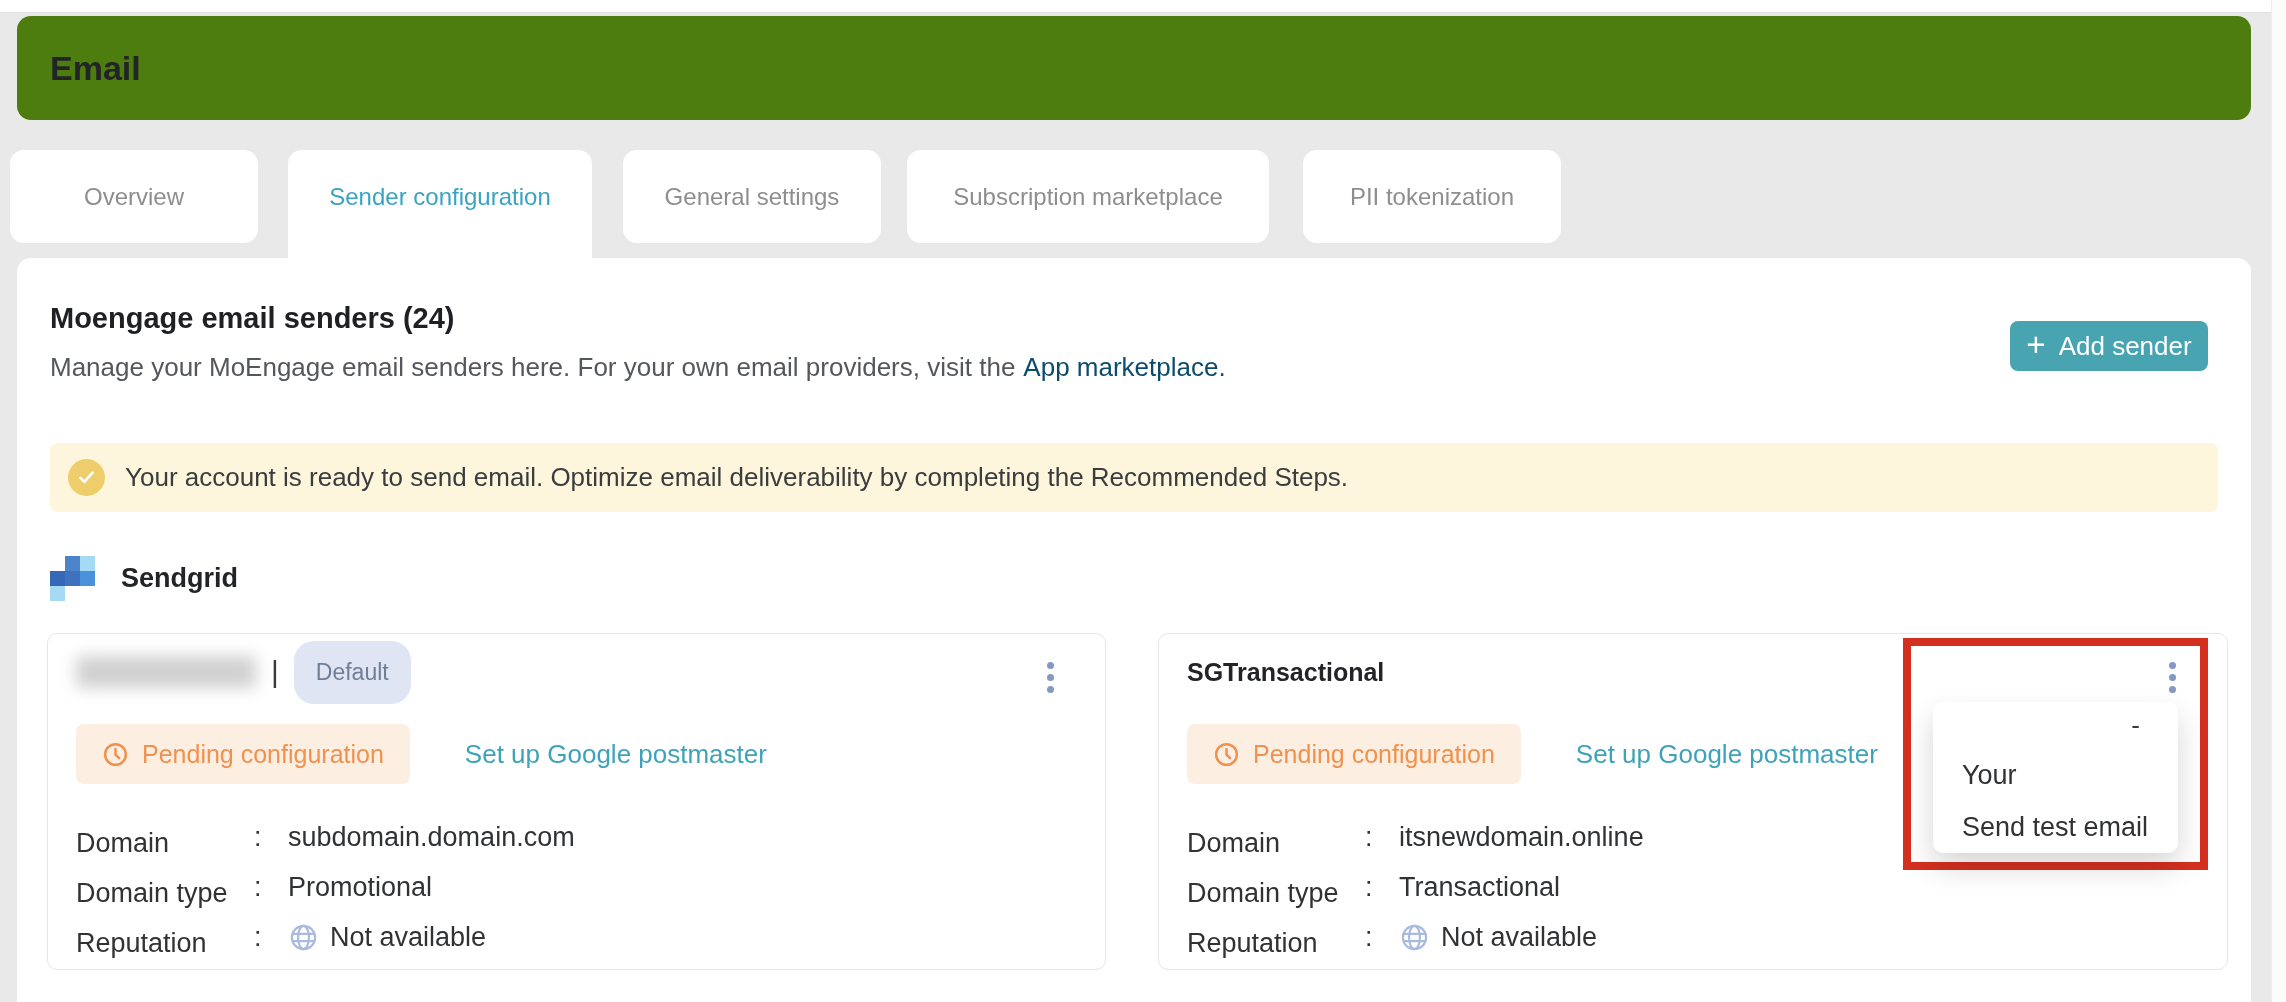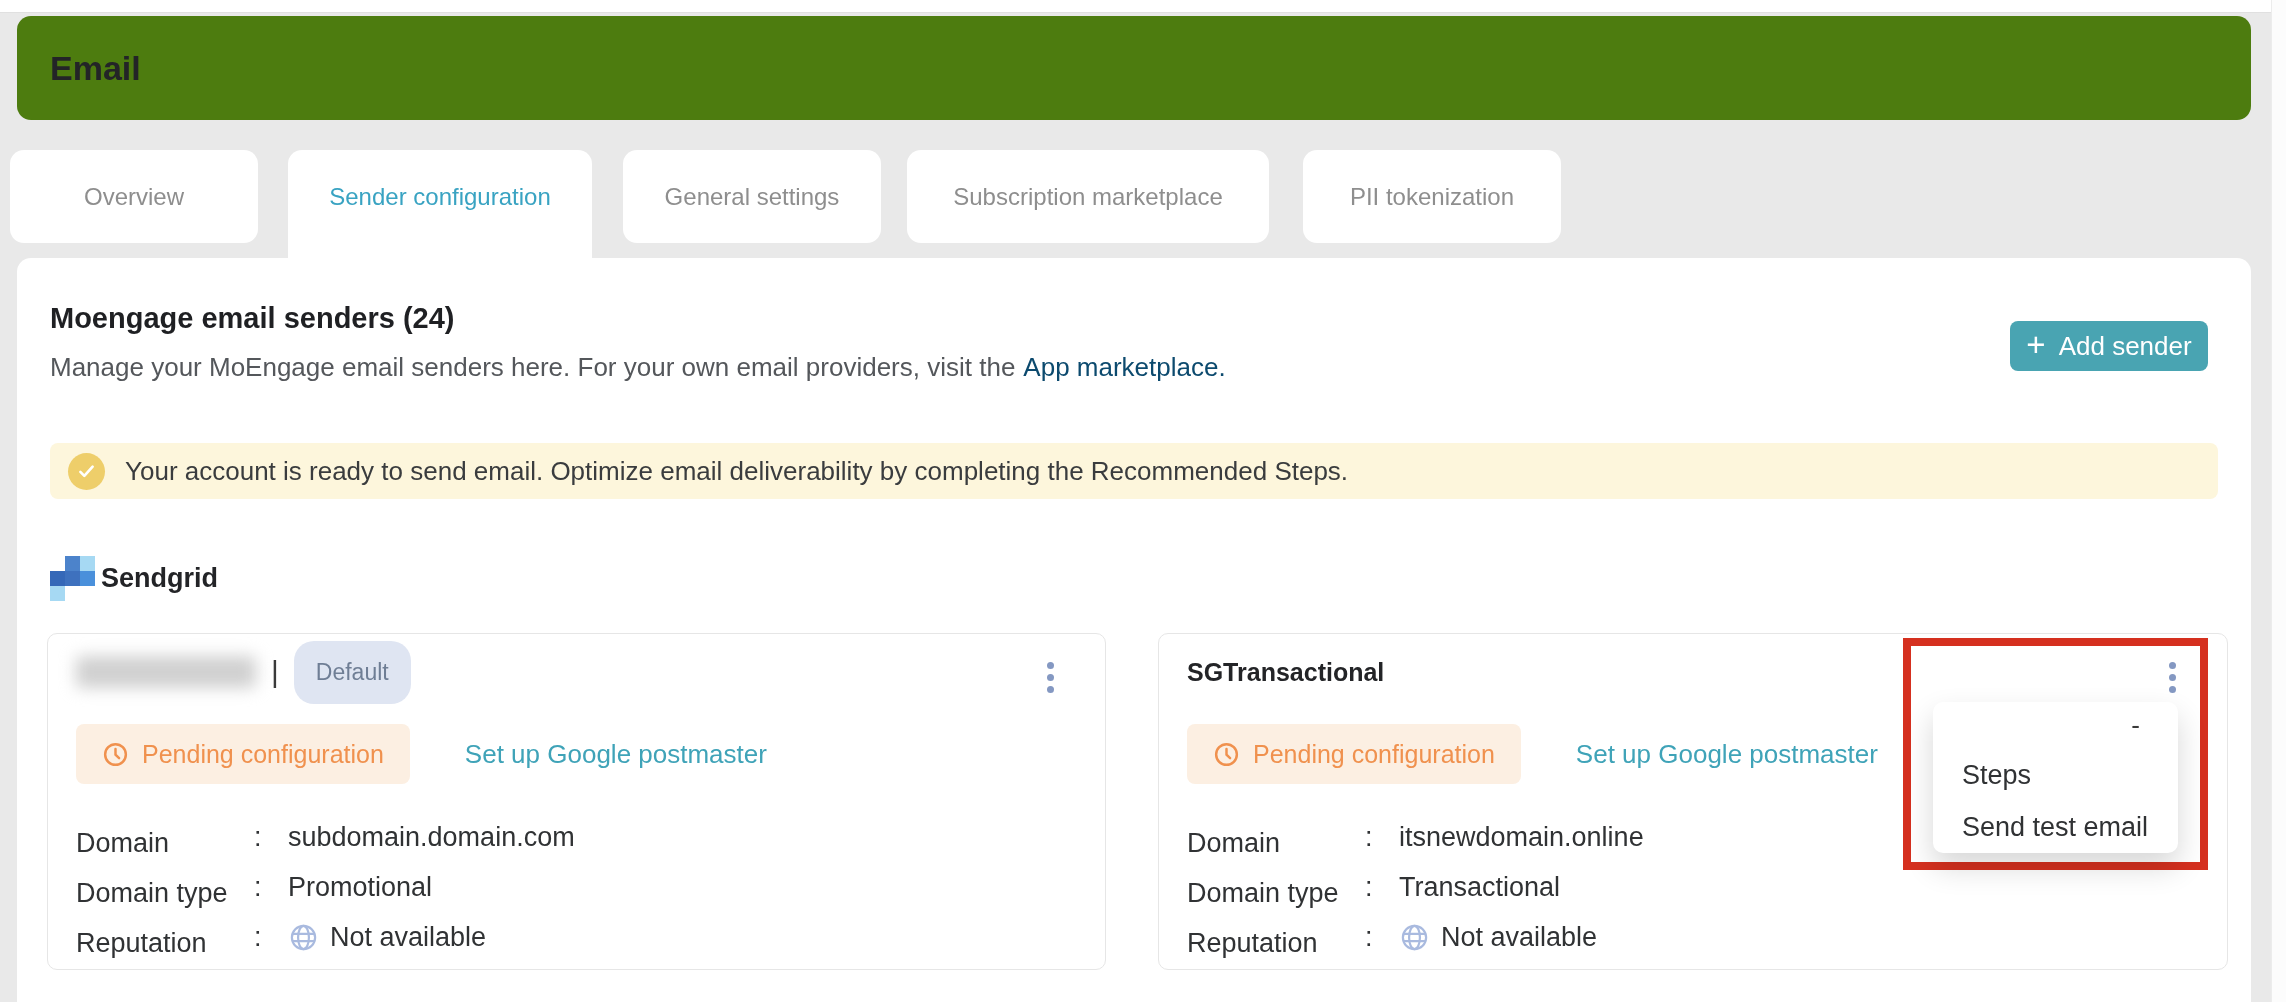--- a/index.html
+++ b/index.html
@@ -34,7 +34,7 @@
   .add-btn{position:absolute;left:1993px;top:63px;width:198px;height:50px;background:#49A4B2;border:none;border-radius:8px;color:#fff;font-size:26px;font-family:inherit;display:flex;align-items:center;justify-content:center;gap:13px;cursor:pointer;padding:0;}
   .add-btn .plus{font-size:33px;font-weight:400;line-height:1;margin-top:-3px;}
 
-  .banner{position:absolute;left:33px;top:185px;width:2168px;height:56px;background:#FDF6DC;border-radius:8px;display:flex;align-items:center;gap:20px;padding-left:18px;box-sizing:border-box;font-size:26px;color:#3A3C3E;}
+  .banner{position:absolute;left:33px;top:185px;width:2168px;height:69px;background:#FDF6DC;border-radius:8px;display:flex;align-items:center;gap:20px;padding-left:18px;box-sizing:border-box;font-size:26px;color:#3A3C3E;}
   .check-circle{width:37px;height:37px;border-radius:50%;background:#EECE6A;display:flex;align-items:center;justify-content:center;flex:0 0 37px;}
 
   .provider{position:absolute;left:33px;top:298px;display:flex;align-items:center;gap:6px;}

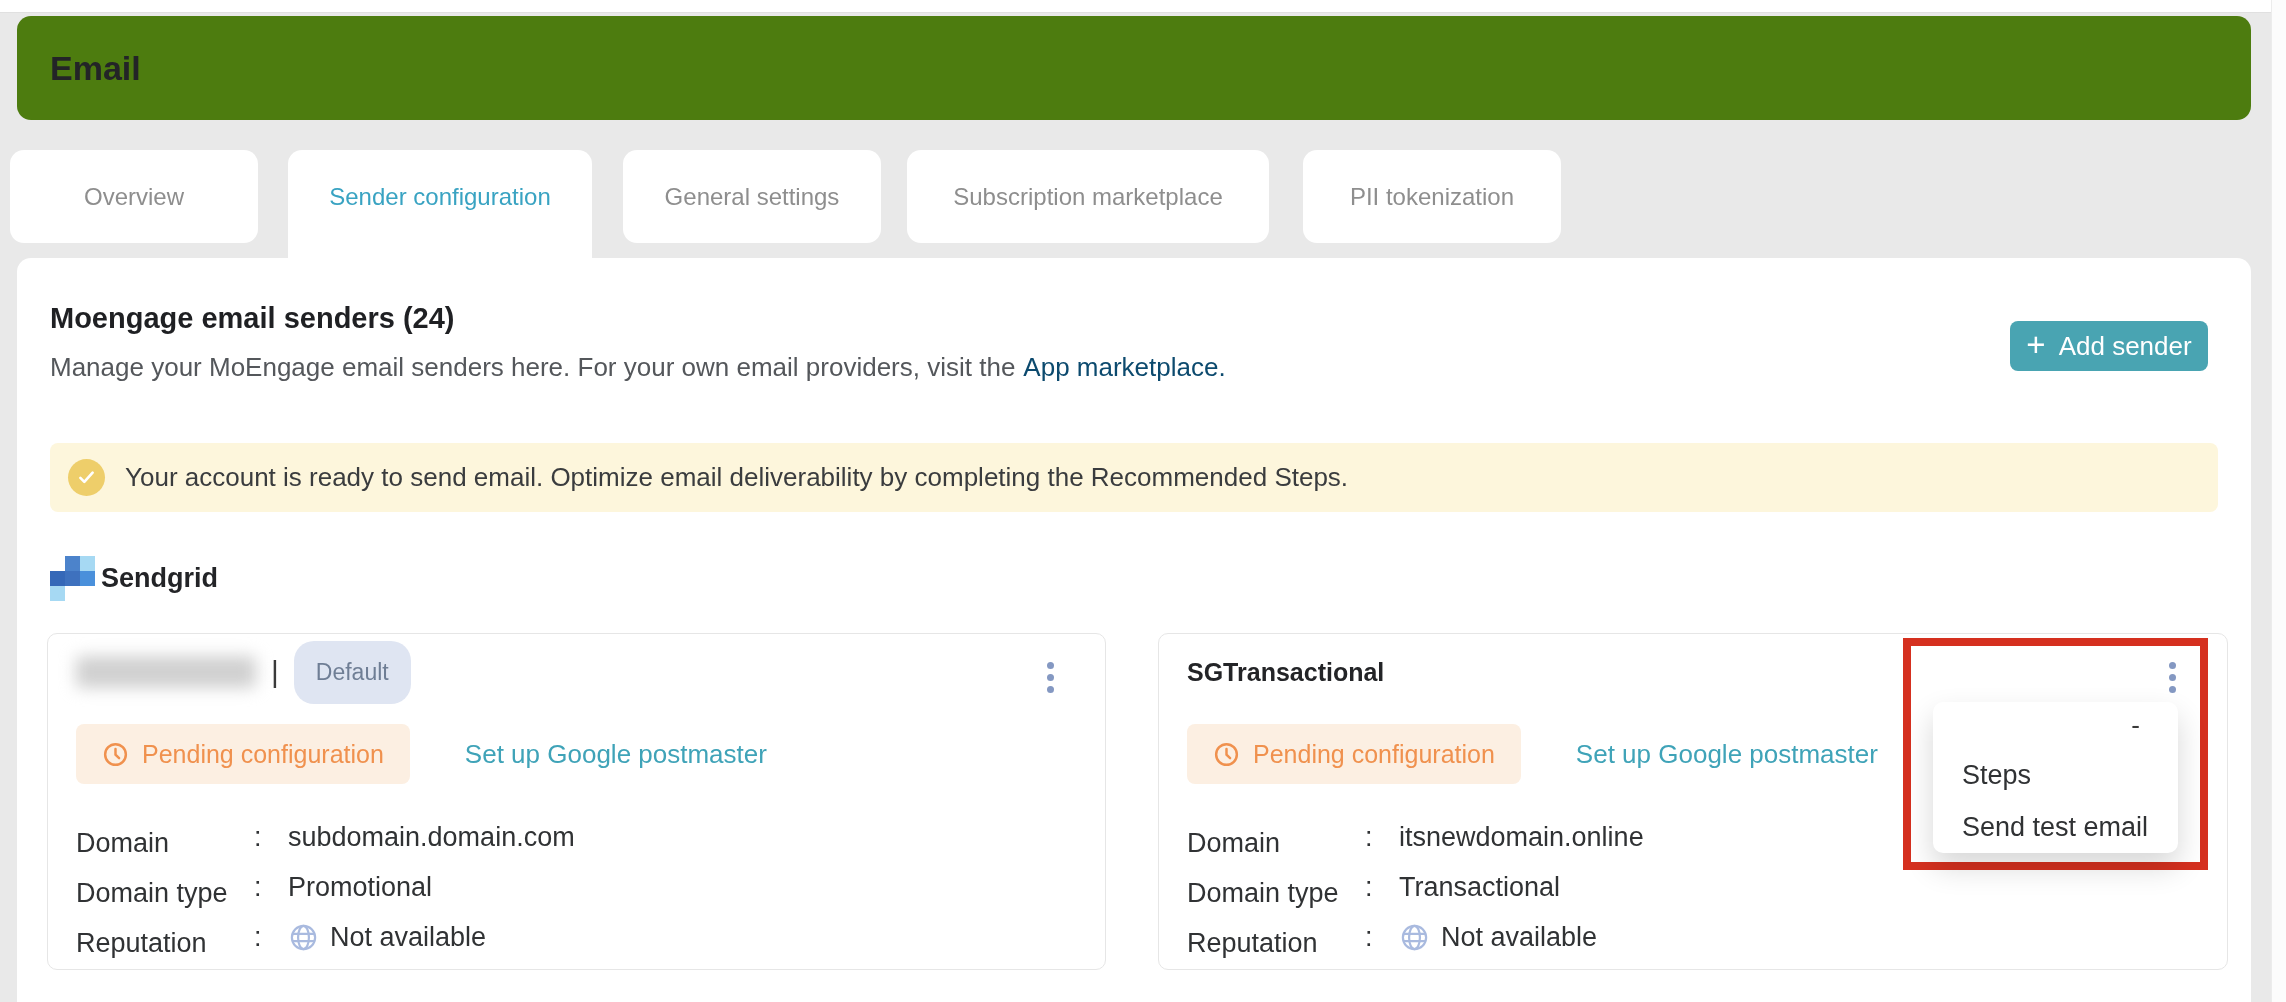--- a/index.html
+++ b/index.html
@@ -37,7 +37,7 @@
   .banner{position:absolute;left:33px;top:185px;width:2168px;height:69px;background:#FDF6DC;border-radius:8px;display:flex;align-items:center;gap:20px;padding-left:18px;box-sizing:border-box;font-size:26px;color:#3A3C3E;}
   .check-circle{width:37px;height:37px;border-radius:50%;background:#EECE6A;display:flex;align-items:center;justify-content:center;flex:0 0 37px;}
 
-  .provider{position:absolute;left:33px;top:298px;display:flex;align-items:center;gap:6px;}
+  .provider{position:absolute;left:33px;top:298px;display:flex;align-items:center;gap:26px;}
   .sg-logo{width:45px;height:45px;display:grid;grid-template-columns:repeat(3,1fr);grid-template-rows:repeat(3,1fr);}
   .sg-logo i{display:block;}
   .sg-c0{background:transparent;}

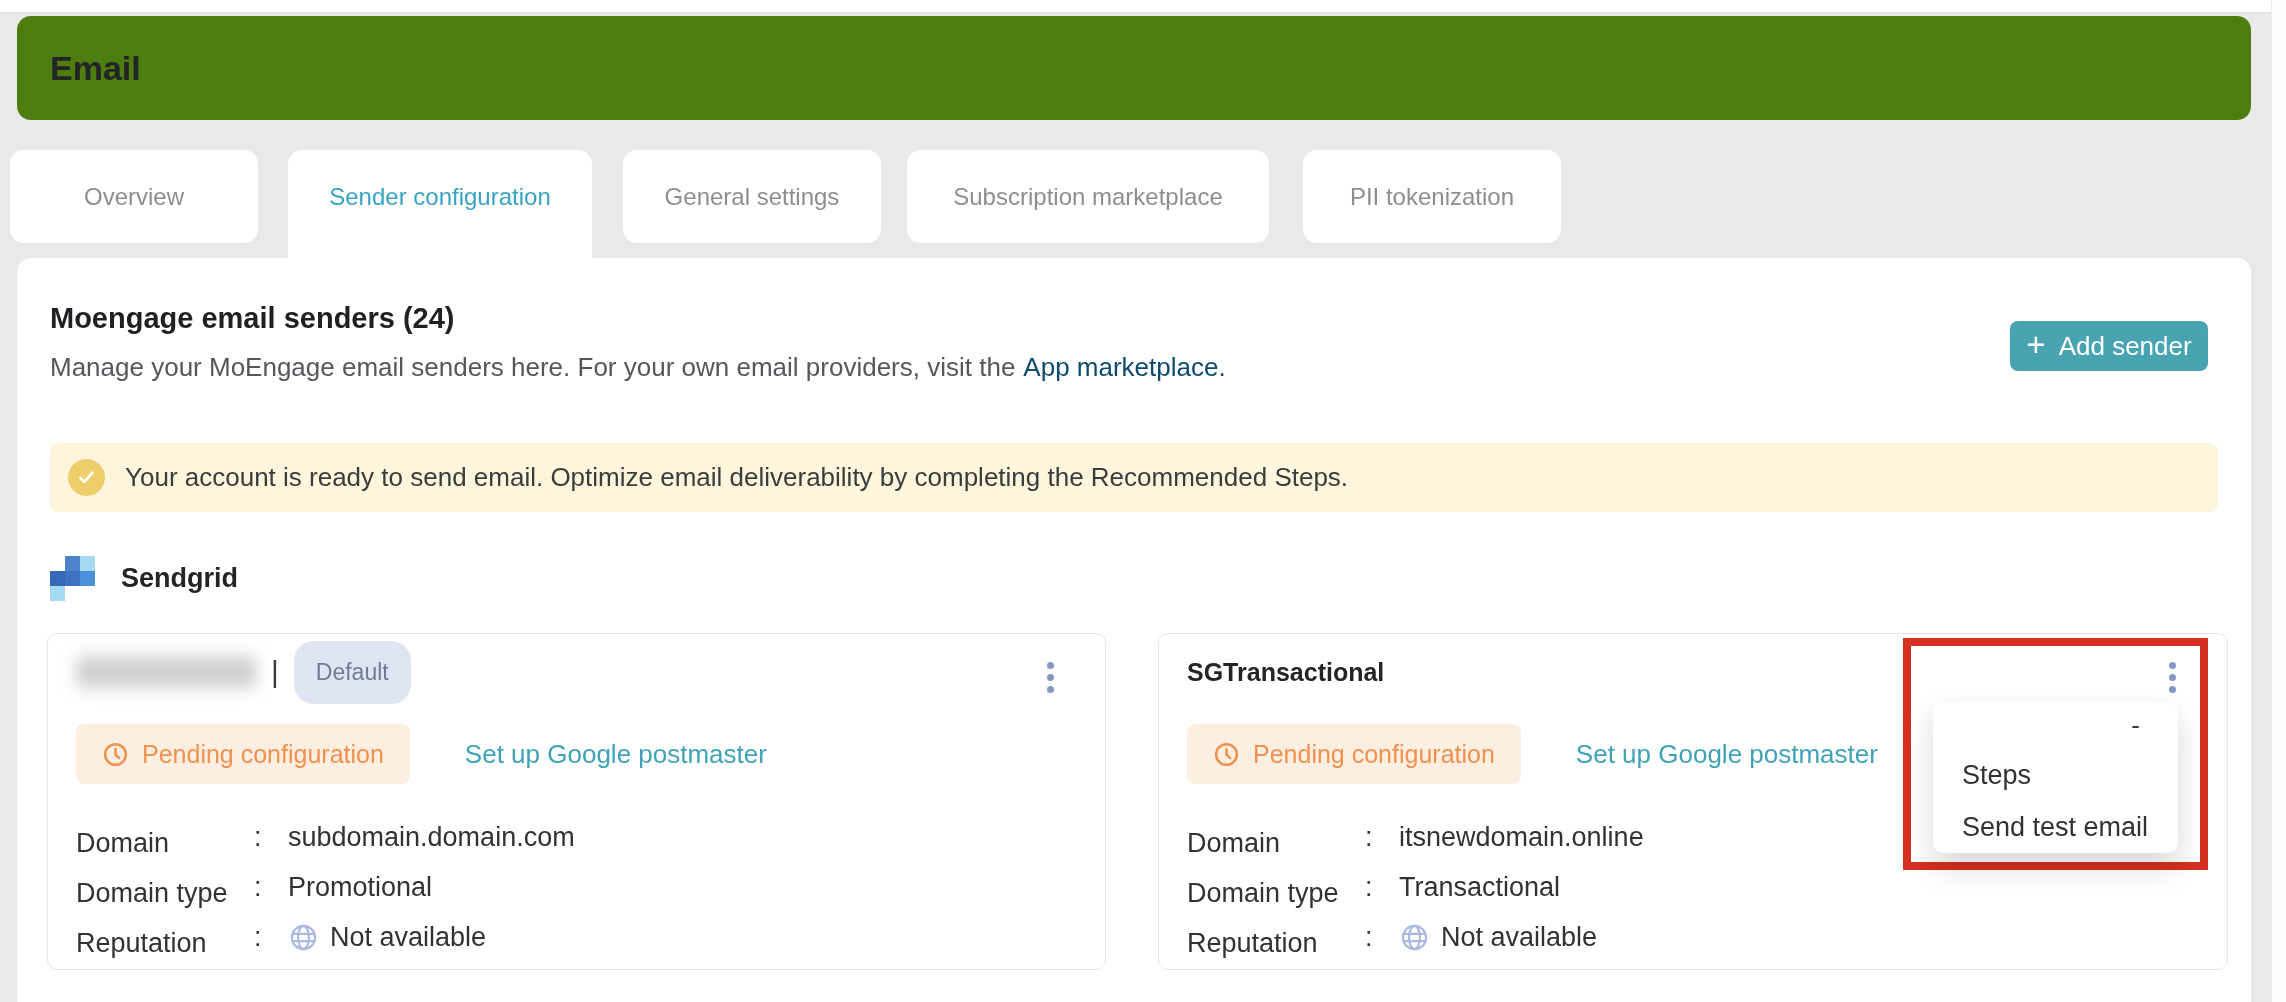--- a/index.html
+++ b/index.html
@@ -229,7 +229,7 @@
   <div class="menu-ghost">
     <span class="menu-dash">-</span>
   </div>
-  <div class="menu-item">Steps</div>
+  <div class="menu-item">Your</div>
   <div class="menu-item">Send test email</div>
 </div>
 

